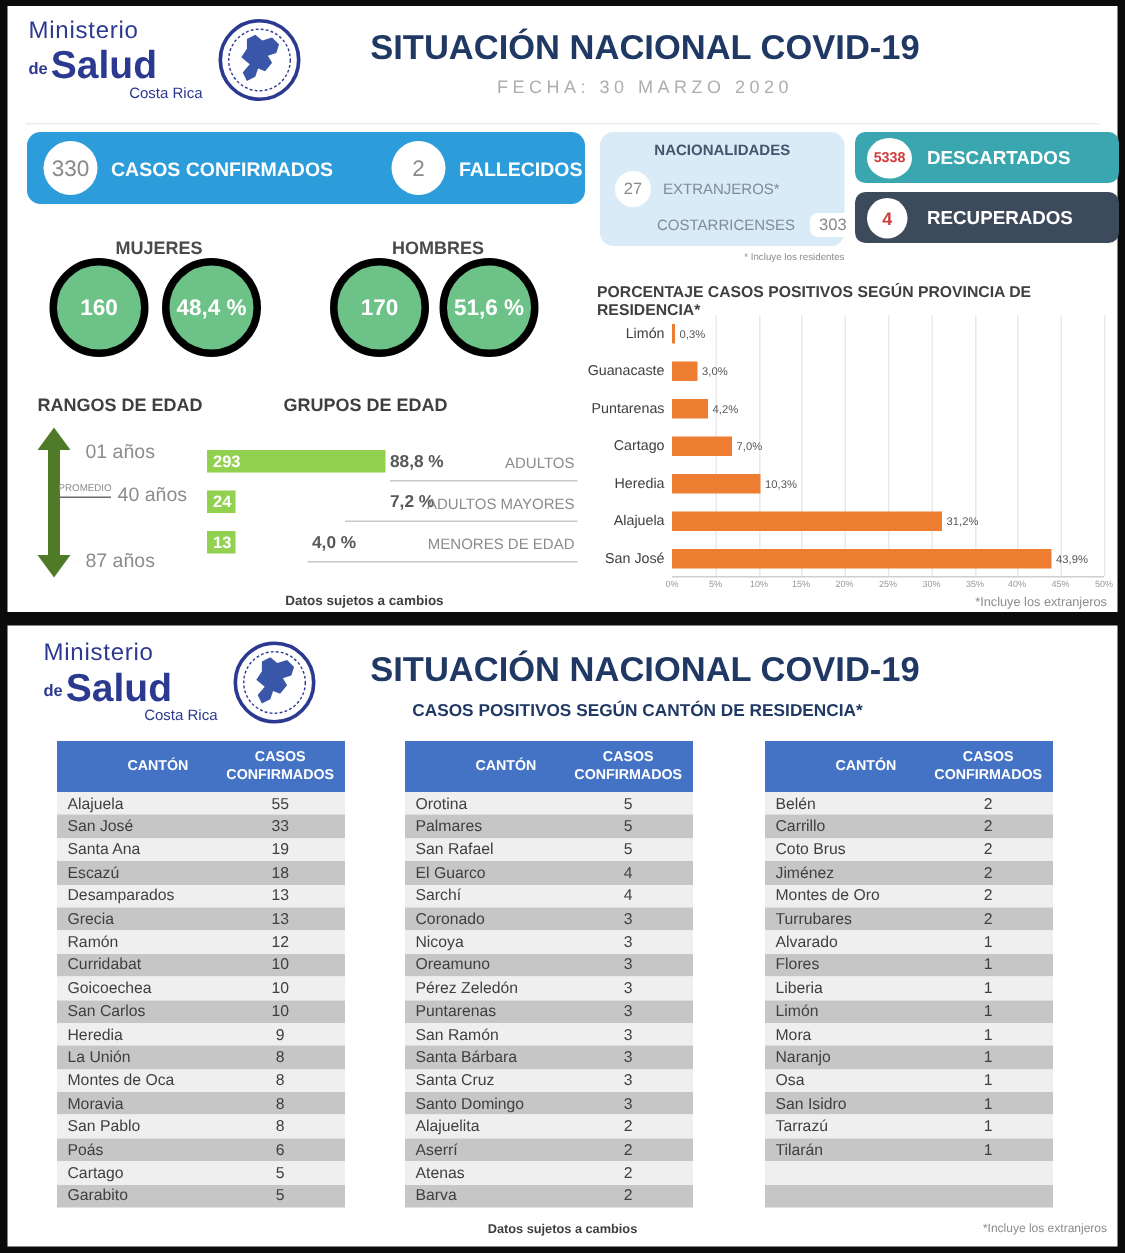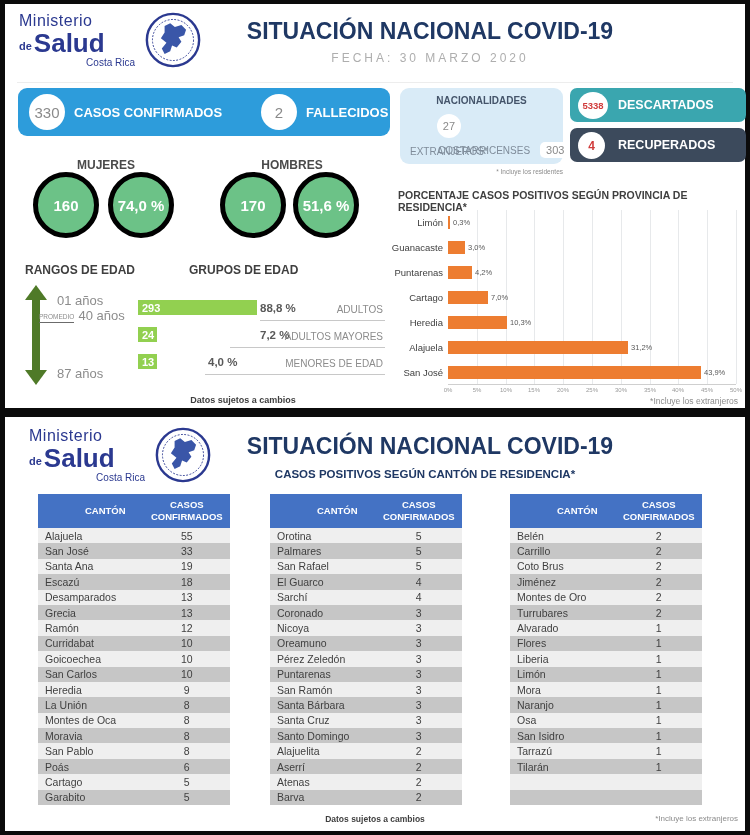--- a/index.html
+++ b/index.html
@@ -33,7 +33,7 @@
 
   .nat-box { position:absolute; left:395px; top:84px; width:163px; height:76px; background:#d9ebf7; border-radius:9px; }
   .nat-title { text-align:center; font-size:10px; font-weight:bold; color:#44546a; margin-top:7px; }
-  .nat-row1 { position:absolute; left:10px; top:26px; display:flex; align-items:center; gap:8px;flex-direction:column; }
+  .nat-row1 { position:absolute; left:10px; top:26px; display:flex; align-items:center; gap:8px; }
   .nat-circ { width:24px; height:24px; background:#fff; border-radius:50%; display:flex; align-items:center; justify-content:center; font-size:11px; color:#8a8a8a; }
   .nat-lbl { font-size:10px; color:#7f8c9a; }
   .nat-row2 { position:absolute; left:38px; top:54px; display:flex; align-items:center; gap:10px; }

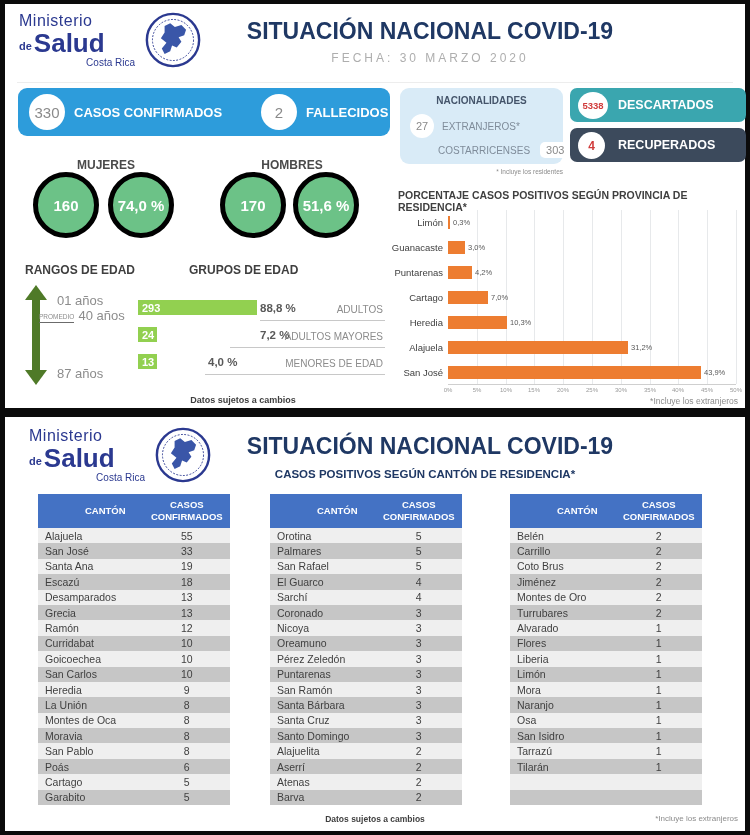--- a/index.html
+++ b/index.html
@@ -155,7 +155,7 @@
 
   <div class="gender-title" style="left:36px;">MUJERES</div>
   <div class="gcirc" style="left:28px;">160</div>
-  <div class="gcirc" style="left:103px;">74,0 %</div>
+  <div class="gcirc" style="left:103px;">48,4 %</div>
   <div class="gender-title" style="left:222px;">HOMBRES</div>
   <div class="gcirc" style="left:215px;">170</div>
   <div class="gcirc" style="left:288px;">51,6 %</div>

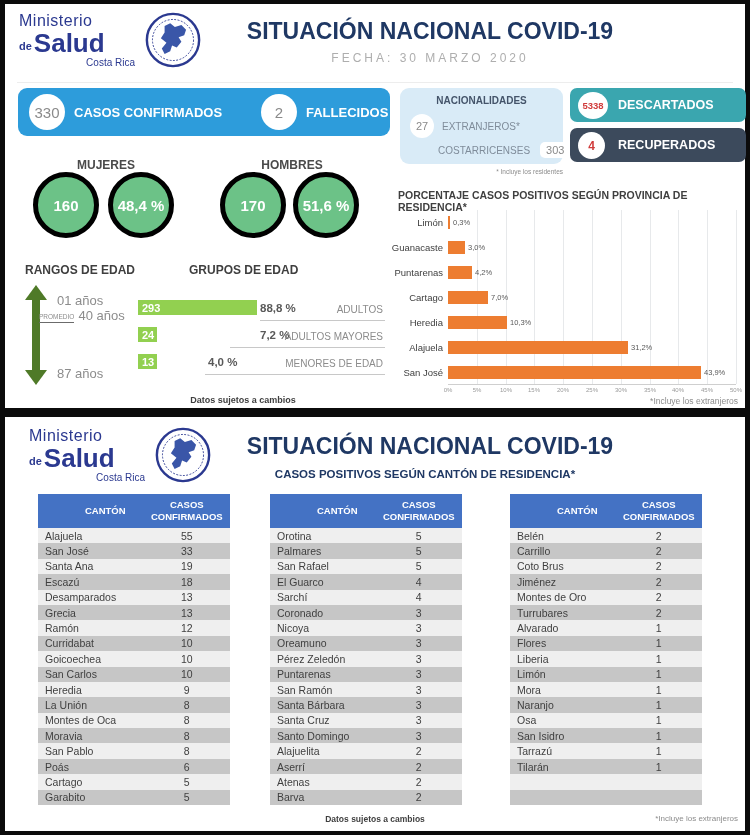--- a/index.html
+++ b/index.html
@@ -58,7 +58,7 @@
   .arr-shaft { position:absolute; left:7px; top:13px; width:8px; height:74px; background:#4f7a28; }
   .arr-tri-dn { position:absolute; left:0; bottom:0; width:0; height:0; border-left:11px solid transparent; border-right:11px solid transparent; border-top:15px solid #4f7a28; }
   .age-lbl { position:absolute; font-size:13px; color:#8c8c8c; }
-  .avg-row { position:absolute; left:34px; top:304px; display:flex; align-items:flex-end; }
+  .avg-row { position:absolute; left:34px; top:318px; display:flex; align-items:flex-start; }
   .avg-small { font-size:6.5px; color:#8c8c8c; border-bottom:1px solid #6b6b6b; padding-bottom:2px; margin-right:4px; }
   .avg-val { font-size:13px; color:#8c8c8c; }
 

